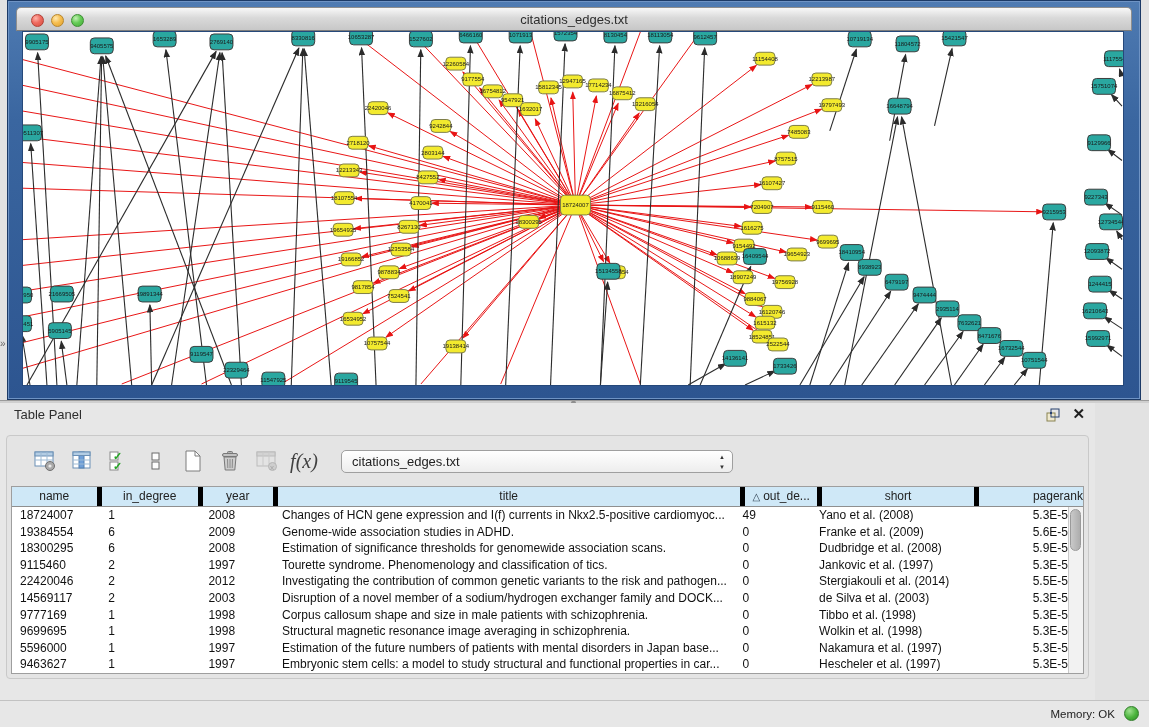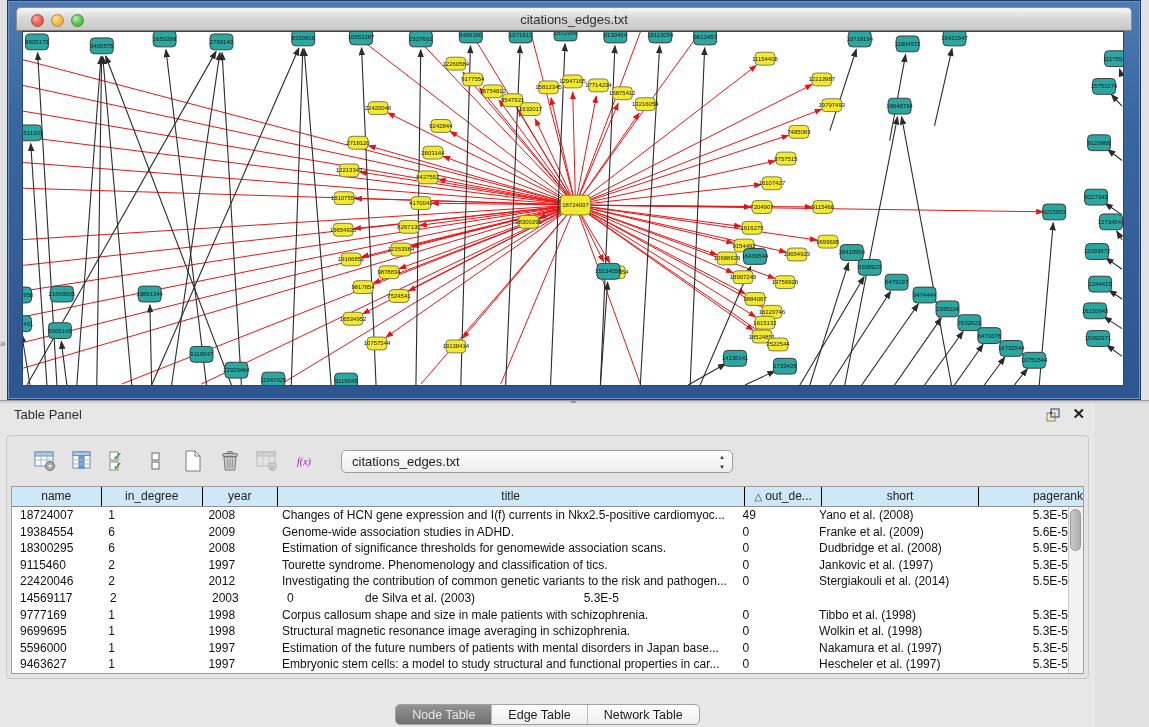--- a/index.html
+++ b/index.html
@@ -46,7 +46,7 @@
   .toolbar { position:absolute; left:24px; top:10px; height:30px; display:flex; align-items:center; gap:9px; }
   .tb-btn { width:28px; height:28px; display:flex; align-items:center; justify-content:center; border-radius:3px; }
   .tb-btn.disabled { opacity:.55; }
-  .fx { font-family:"Liberation Serif", serif; font-style:italic; font-size:10px; color:#a21caf; }
+  .fx { font-family:"Liberation Serif", serif; font-style:italic; font-size:20px; color:#404040; }
   .combo { margin-left:14px; width:392px; height:23px; border:1px solid #9f9f9f; border-radius:5px;
     background:linear-gradient(#ffffff,#ededed); display:flex; align-items:center; position:relative; }
   .combo .val { padding-left:10px; font-size:13px; color:#222; }

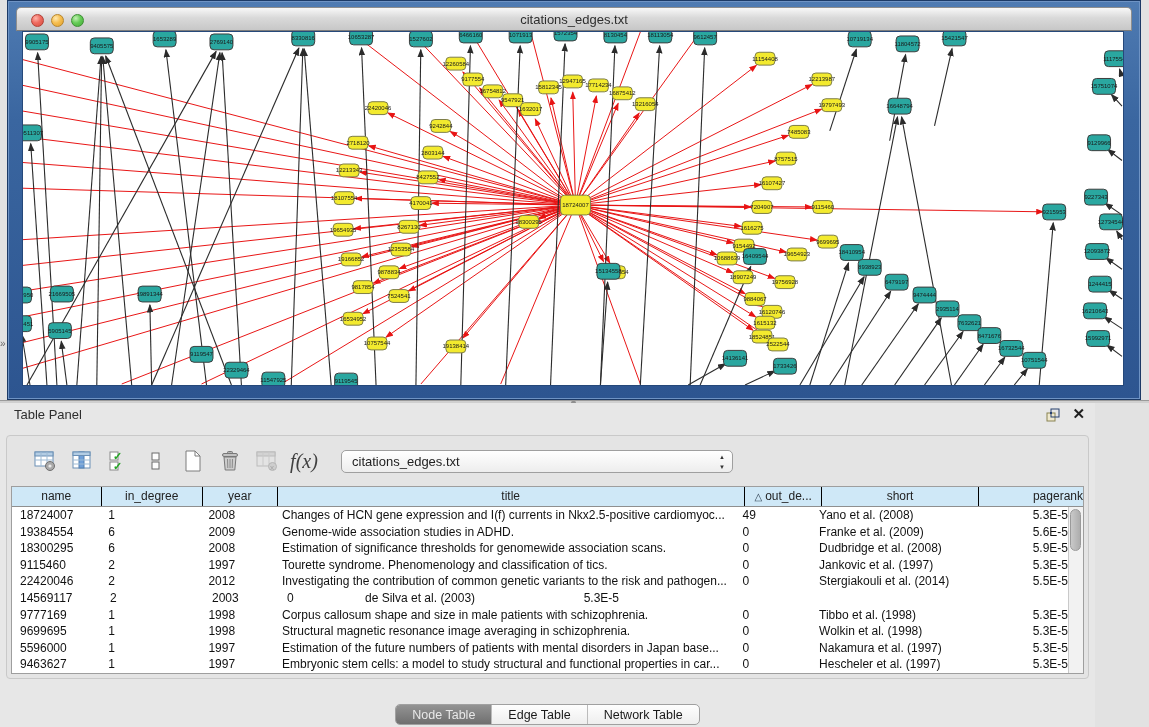--- a/index.html
+++ b/index.html
@@ -56,7 +56,7 @@
   .table-wrap { position:absolute; left:4px; right:4px; top:50px; height:188px;
     background:#ffffff; border:1px solid #9e9e9e; }
   .thead { display:flex; height:20px; background:#cfe8f7; border-bottom:1px solid #8f8f8f; }
-  .th { font-size:12px; color:#222; text-align:center; line-height:19px; border-right:1px solid #000000;
+  .th { font-size:12px; color:#222; text-align:center; line-height:19px; border-right:5px solid #000000;
     overflow:hidden; white-space:nowrap; }
   .th .sort { font-size:10px; margin-right:3px; color:#345; }
   .tbody { position:absolute; left:0; right:15px; top:20px; bottom:0; overflow:hidden; }

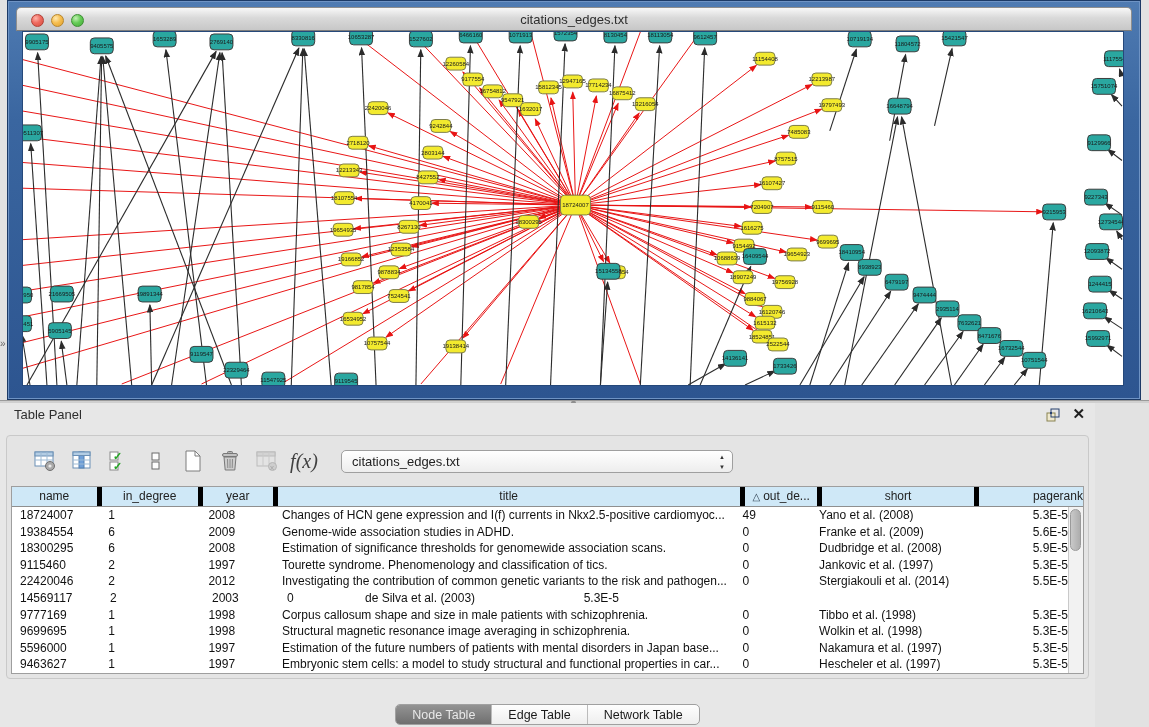--- a/index.html
+++ b/index.html
@@ -795,6 +795,7 @@
               <div class="td c0">14569117</div>
               <div class="td c1">2</div>
               <div class="td c2">2003</div>
+              <div class="td c3">Disruption of a novel member of a sodium/hydrogen exchanger family and DOCK...</div>
               <div class="td c4">0</div>
               <div class="td c5">de Silva et al. (2003)</div>
               <div class="td c6">5.3E-5</div>

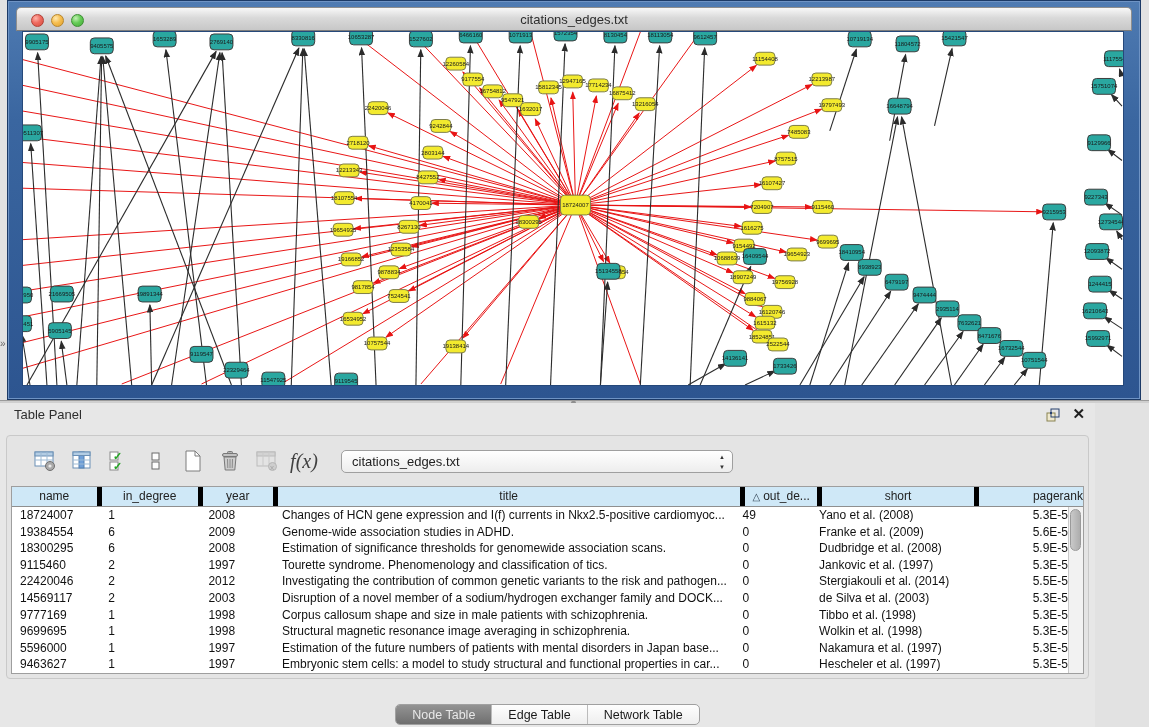--- a/index.html
+++ b/index.html
@@ -852,6 +852,10 @@
     </div>
   </div>
 
+  <div id="footer">
+    <span class="memory">Memory: OK</span>
+    <div class="mem-dot"></div>
+  </div>
 
 </div>
 

